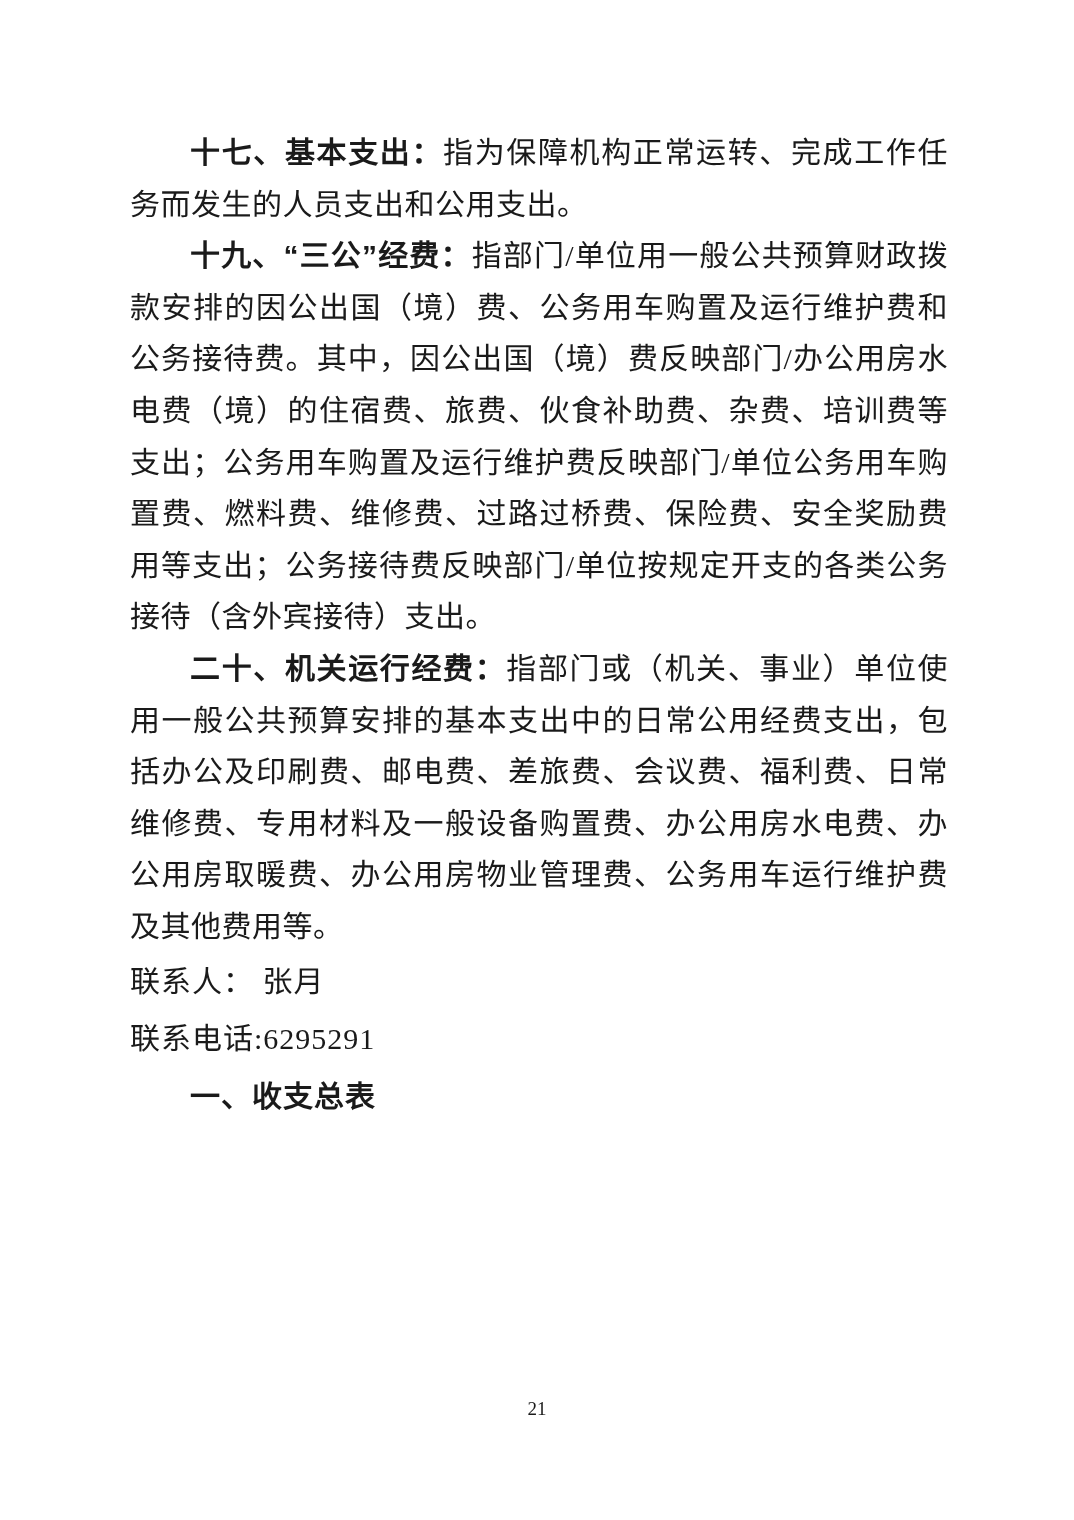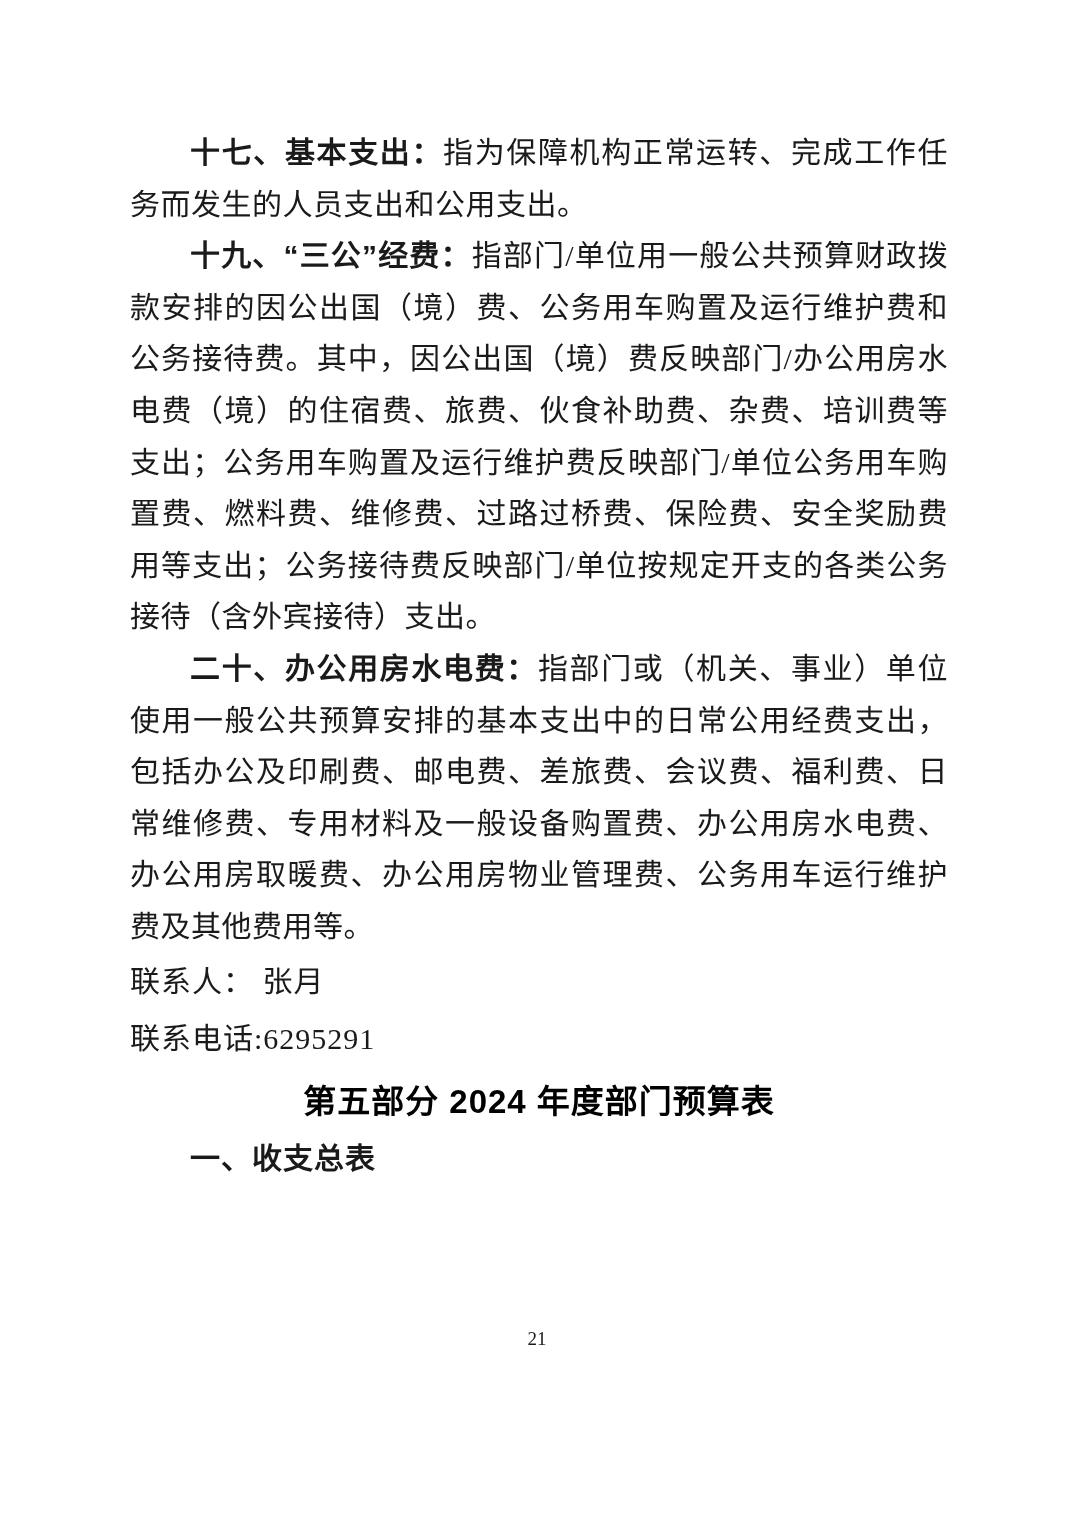--- a/index.html
+++ b/index.html
@@ -81,7 +81,7 @@
 
   <p class="body-para indent"><span class="lead">十九、“三公”经费：</span><span>指部门/单位用一般公共预算财政拨款安排的因公出国（境）费、公务用车购置及运行维护费和公务接待费。其中，因公出国（境）费反映部门/办公用房水电费（境）的住宿费、旅费、伙食补助费、杂费、培训费等支出；公务用车购置及运行维护费反映部门/单位公务用车购置费、燃料费、维修费、过路过桥费、保险费、安全奖励费用等支出；公务接待费反映部门/单位按规定开支的各类公务接待（含外宾接待）支出。</span></p>
 
-  <p class="body-para indent"><span class="lead">二十、办公用房水电费：</span><span>指部门或（机关、事业）单位使用一般公共预算安排的基本支出中的日常公用经费支出，包括办公及印刷费、邮电费、差旅费、会议费、福利费、日常维修费、专用材料及一般设备购置费、办公用房水电费、办公用房取暖费、办公用房物业管理费、公务用车运行维护费及其他费用等。</span></p>
+  <p class="body-para indent"><span class="lead">二十、机关运行经费：</span><span>指部门或（机关、事业）单位使用一般公共预算安排的基本支出中的日常公用经费支出，包括办公及印刷费、邮电费、差旅费、会议费、福利费、日常维修费、专用材料及一般设备购置费、办公用房水电费、办公用房取暖费、办公用房物业管理费、公务用车运行维护费及其他费用等。</span></p>
 
 
   <p class="contact-line">联系人： 张月</p>

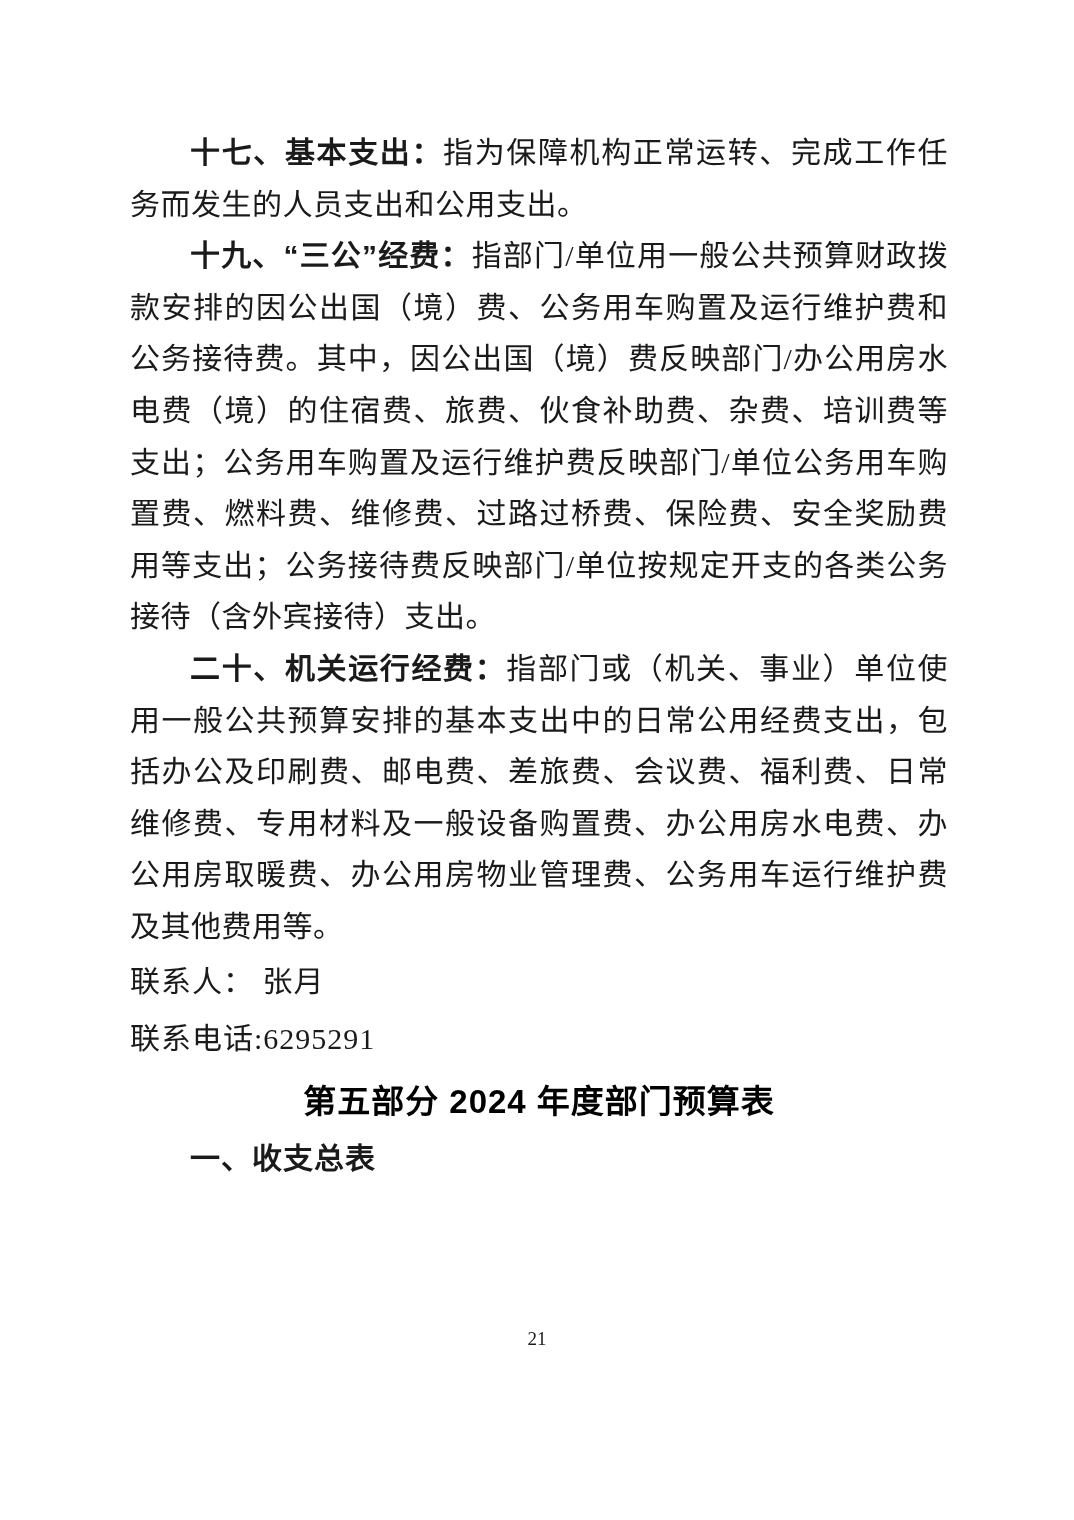--- a/index.html
+++ b/index.html
@@ -88,7 +88,6 @@
 
   <p class="contact-line">联系电话:6295291</p>
 
-  <h1 class="sec-heading second">第五部分 2024 年度部门预算表</h1>
 
   <p class="list-line">一、收支总表</p>
 

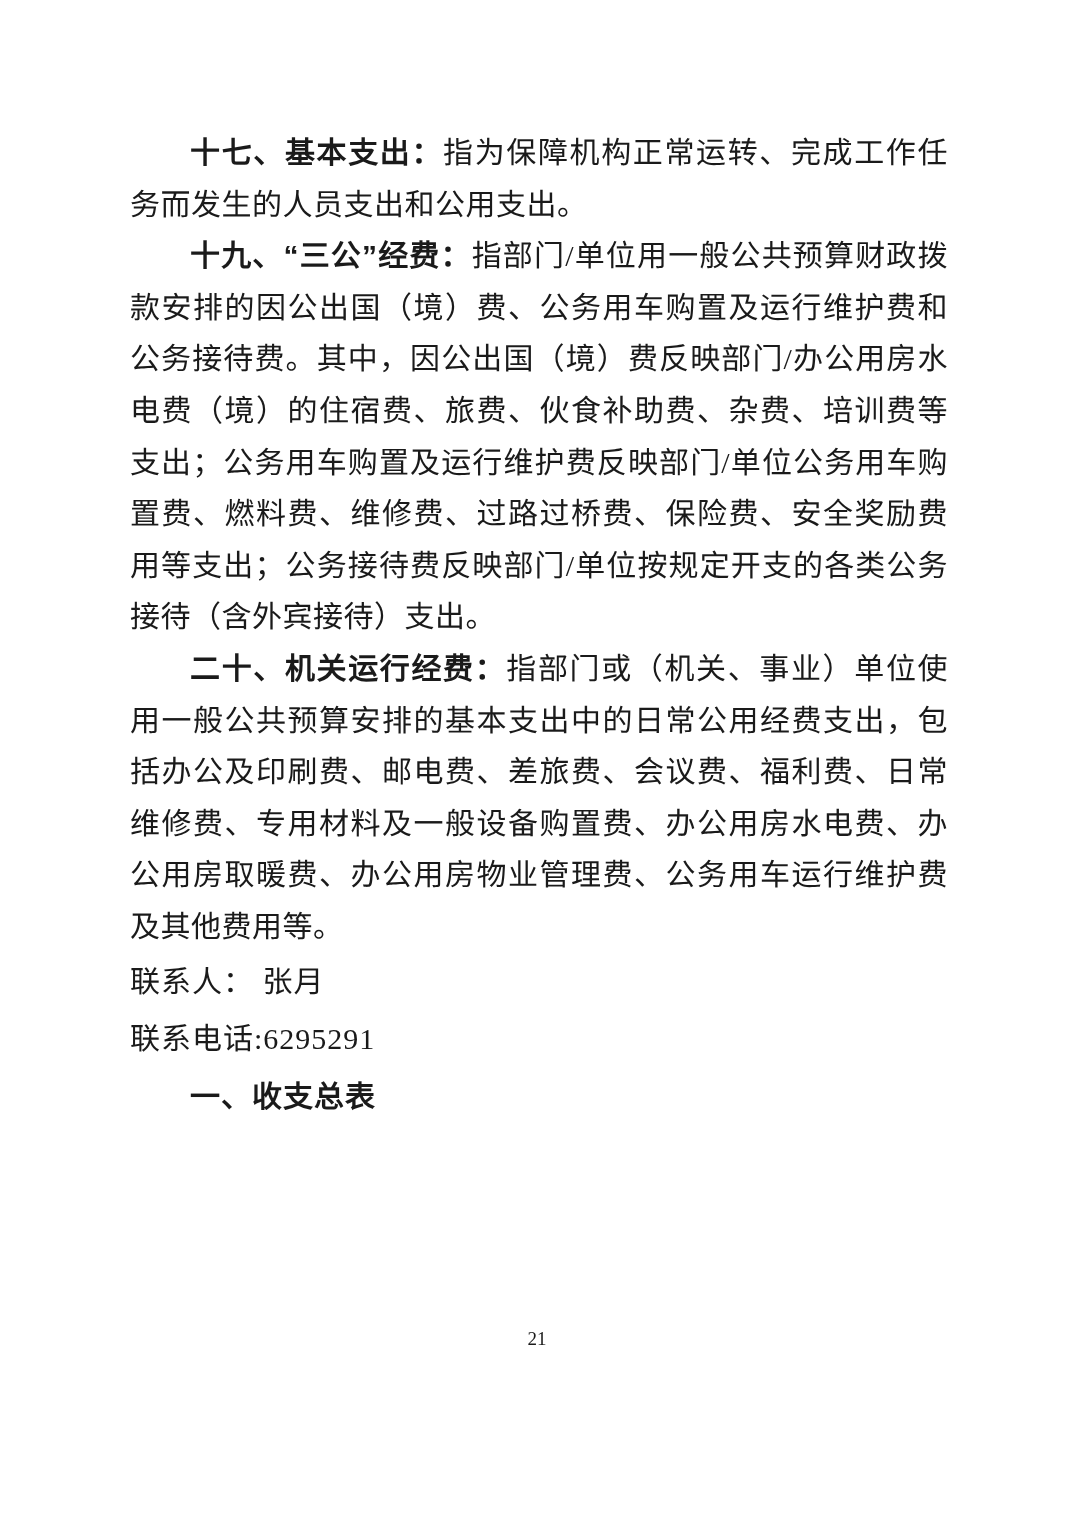--- a/index.html
+++ b/index.html
@@ -61,7 +61,7 @@
   }
   .page-footer {
     position: absolute;
-    top: 1328px;
+    top: 1398px;
     left: 0;
     width: 1074px;
     text-align: center;

